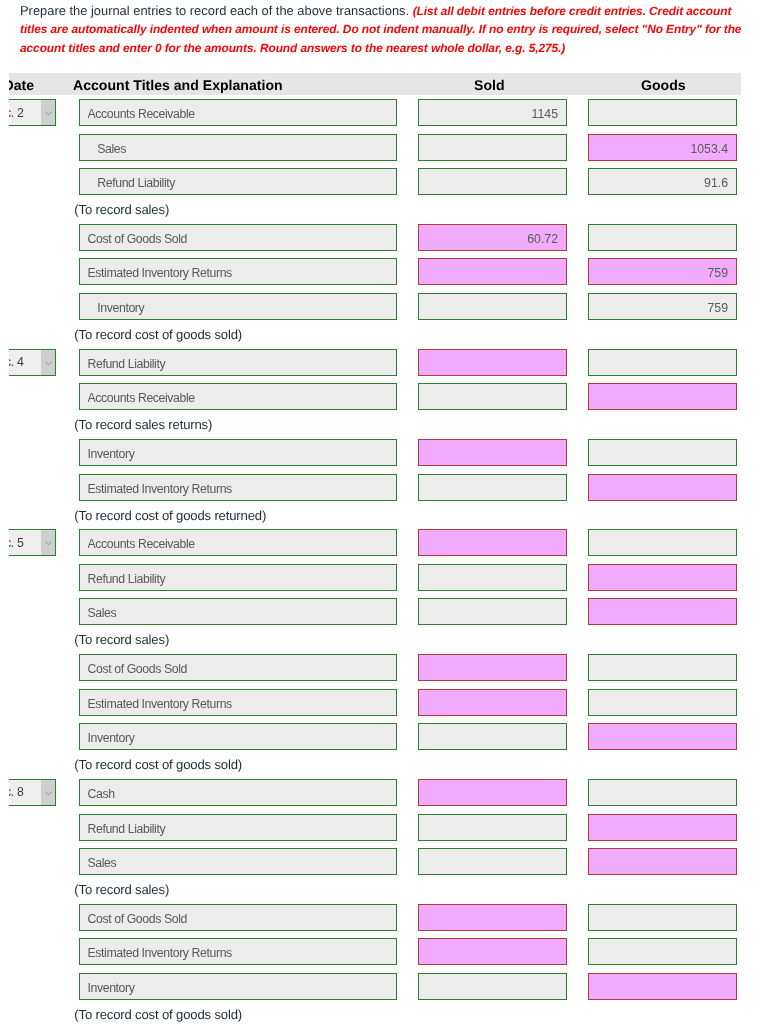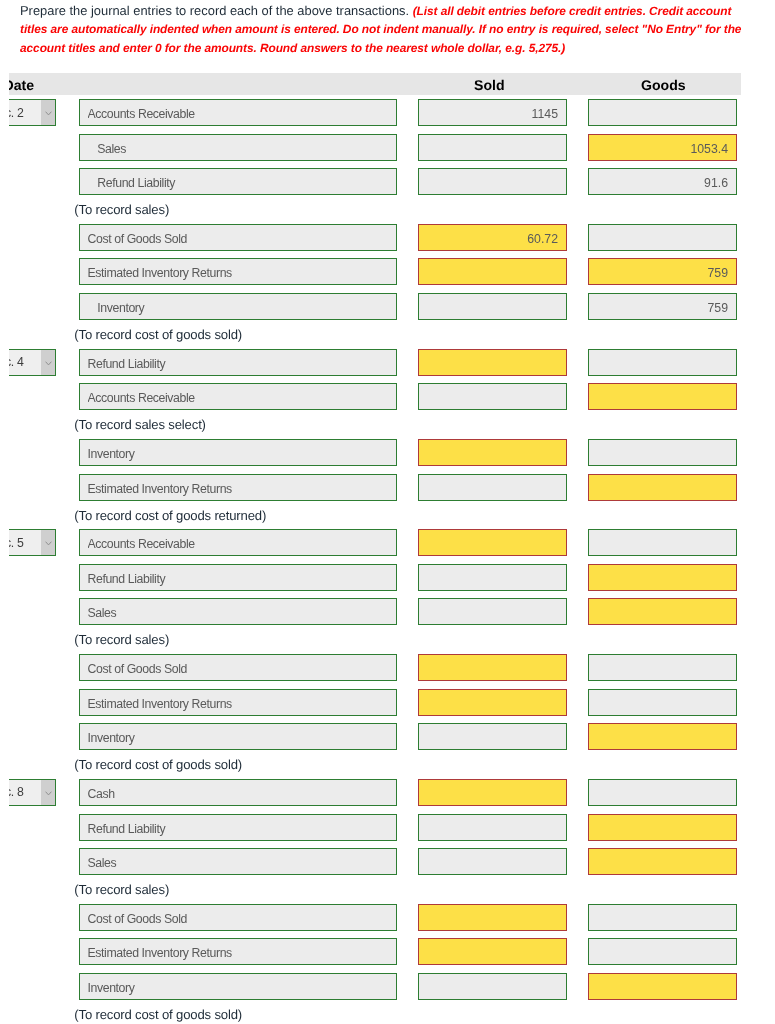--- a/index.html
+++ b/index.html
@@ -133,6 +133,7 @@
    <div class="inner">
     <div class="thead">
       <span class="h-date">Date</span>
+      <span class="h-acct">Account Titles and Explanation</span>
       <span class="h-debit">Sold</span>
       <span class="h-credit">Goods</span>
     </div>

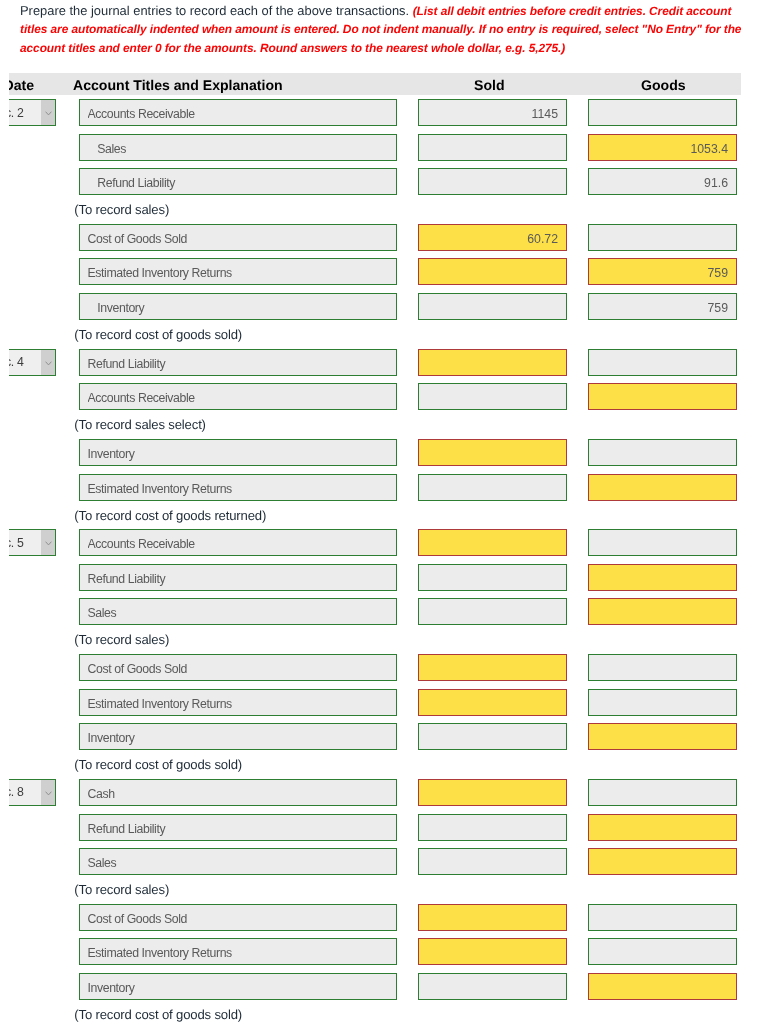--- a/index.html
+++ b/index.html
@@ -110,7 +110,7 @@
   input.debit { left: 428px; width: 148.5px; text-align: right; letter-spacing: 0; padding-right: 7.5px; }
   input.credit{ left: 598px; width: 148.5px; text-align: right; letter-spacing: 0; padding-right: 7.5px; }
   .ok  { border: 1px solid #2d7d32; background: #ececec; }
-  .err { border: 1px solid #ae3a3a; background: #fde047; }
+  .err { border: 1px solid #ae3a3a; background: #f0abfc; }
 
   .explain {
     position: absolute;

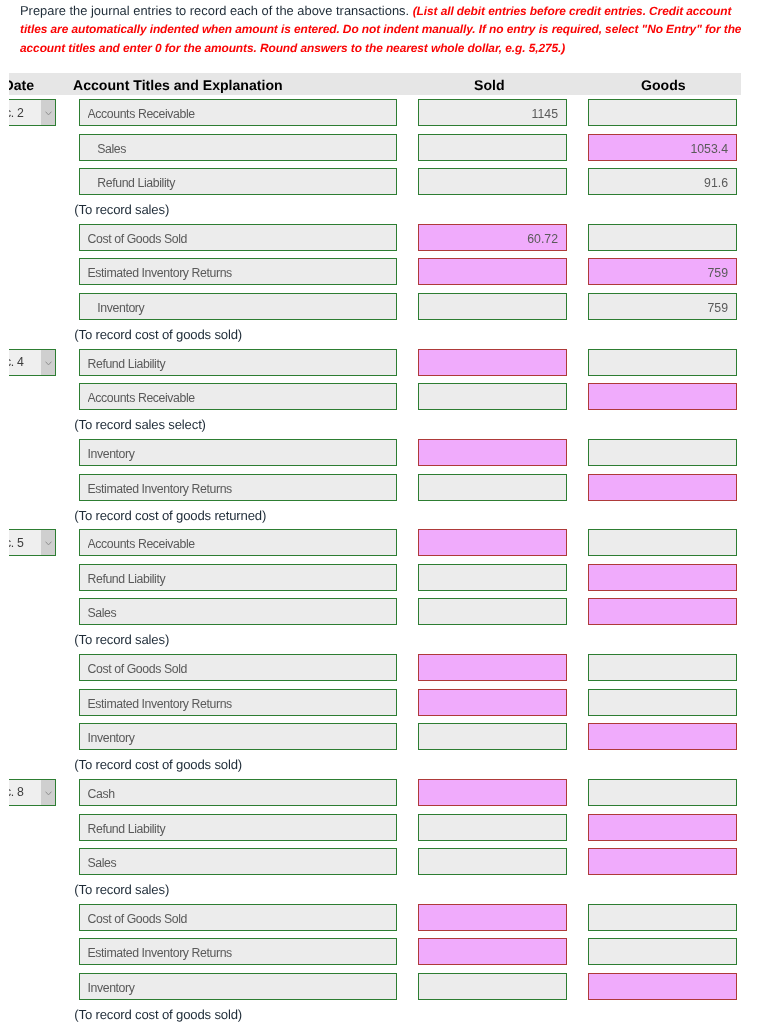--- a/index.html
+++ b/index.html
@@ -201,7 +201,7 @@
             <input class="fld credit err" value="" style="">
           </div>
           <div class="jrow" style="top: 417.32px;">
-            <span class="explain">(To record sales select)</span>
+            <span class="explain">(To record sales returns)</span>
           </div>
           <div class="jrow" style="top: 438.99px;">
             <input class="fld acct ok" value="Inventory" readonly="" style="">

